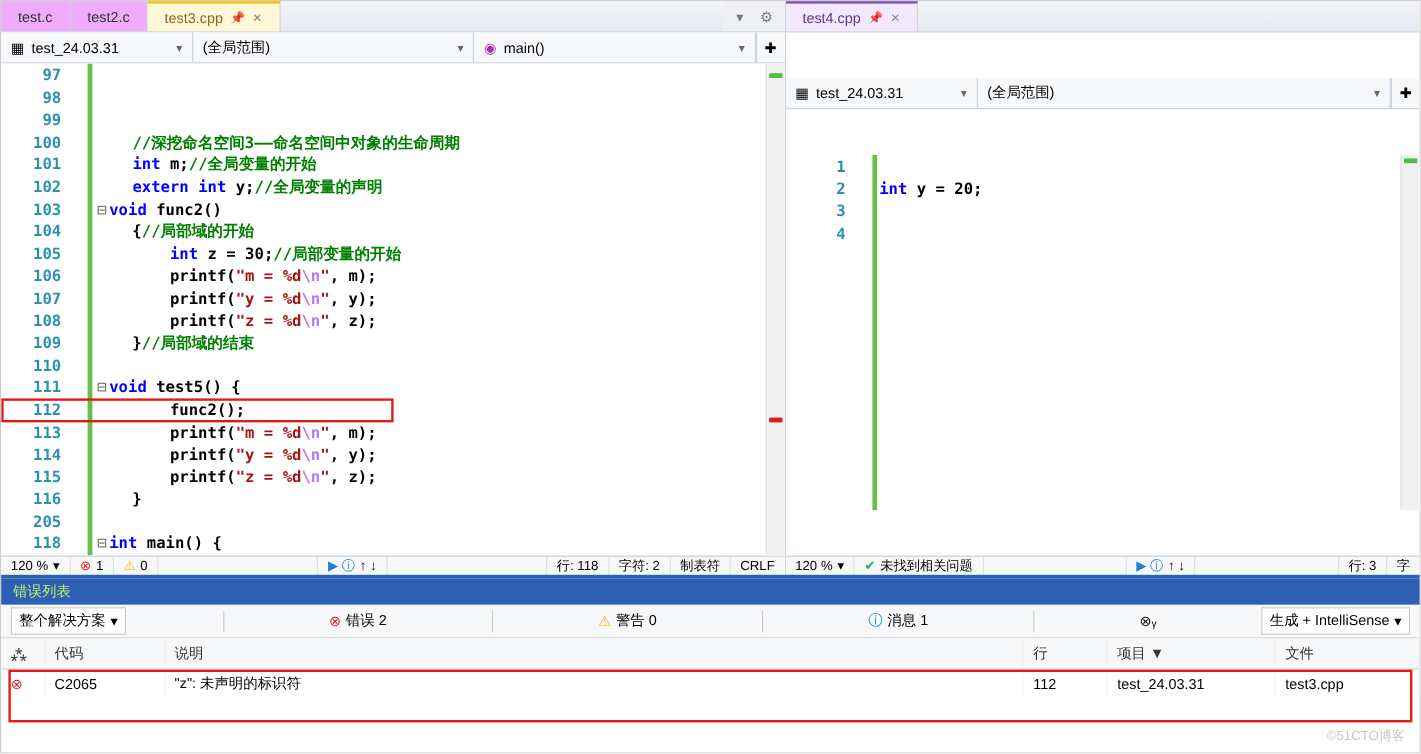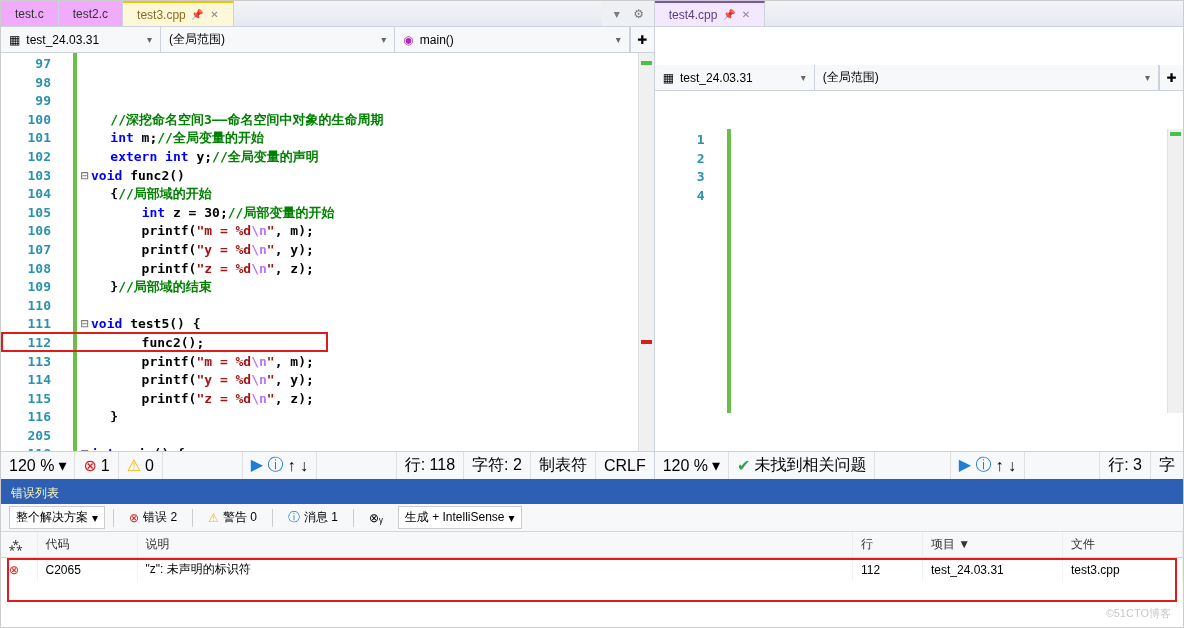--- a/index.html
+++ b/index.html
@@ -205,7 +205,7 @@
             <div>4</div>
           </div>
         <div class="margin"></div>
-        <div class="src" id="src-right"><div class="ln">&nbsp;</div><div class="ln">&nbsp;</div></div>
+        <div class="src" id="src-right"><div class="ln">&nbsp;</div><div class="ln"><span class="kw">int</span> y = 20;</div><div class="ln">&nbsp;</div></div>
         <div class="overview">
           <div class="ov-marker ov-green" style="top:1%"></div>
         </div>

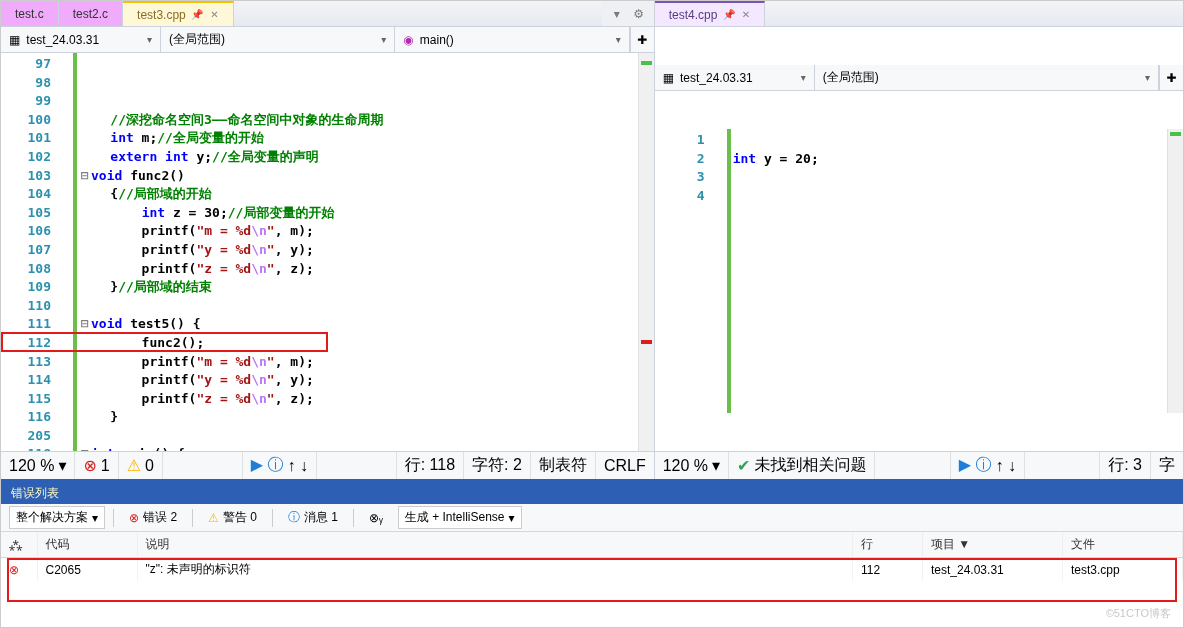--- a/index.html
+++ b/index.html
@@ -42,7 +42,7 @@
 .ov-green { background: #4bbf4b; }
 
 
-.status { height: 28px; background: #f7f8fa; border-top: 1px solid #cdd3dd; display: flex; align-items: flex-start; font-size: 16px; }
+.status { height: 16px; background: #f7f8fa; border-top: 1px solid #cdd3dd; display: flex; align-items: flex-start; font-size: 11px; }
 .st-cell { padding: 0 8px; display: flex; align-items: center; gap: 4px; border-right: 1px solid #e0e0e0; height: 100%; }
 .st-cell:last-child { border-right: none; }
 .err-ic { color: #d81e1e; } .wrn-ic { color: #ffb400; } .ok-ic { color: #2ea44f; } .info-ic { color: #1e7ed8; }

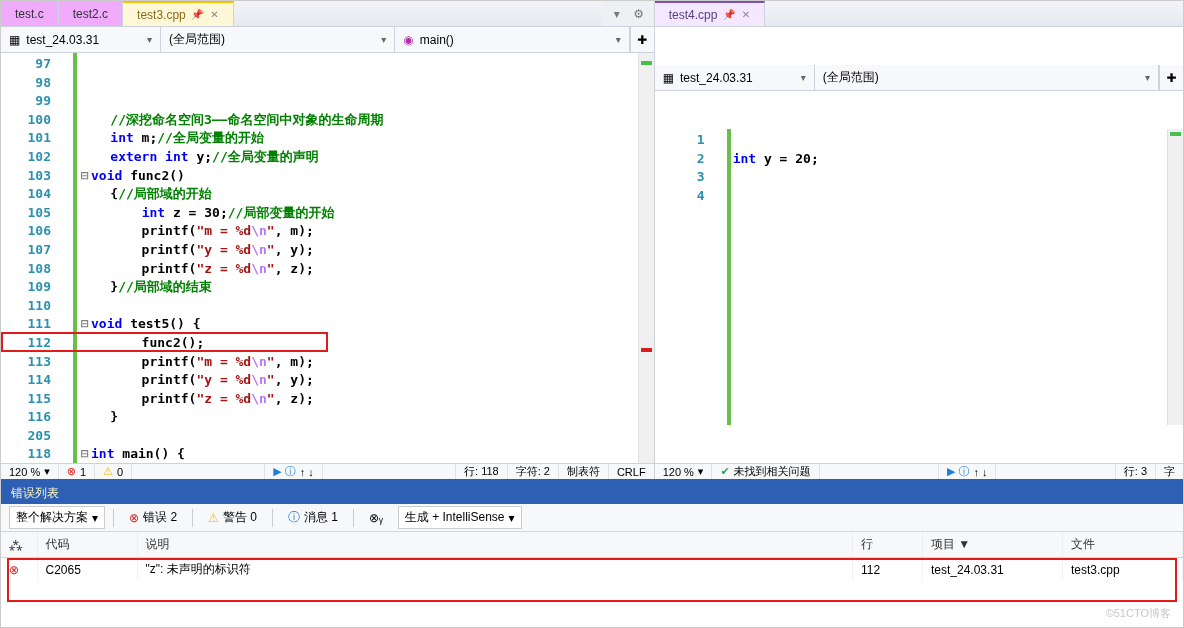--- a/index.html
+++ b/index.html
@@ -49,7 +49,7 @@
 
 
 .errlist { height: 148px; display: flex; flex-direction: column; border-top: 3px solid #2d5fb5; }
-.errhdr { height: 22px; background: #2d5fb5; color: #fef9c3; padding: 3px 10px; font-size: 12px; }
+.errhdr { height: 22px; background: #2d5fb5; color: #bef264; padding: 3px 10px; font-size: 12px; }
 .errtools { height: 28px; background: #f7f8fa; border-bottom: 1px solid #d6d6d6; display: flex; align-items: center; gap: 8px; padding: 0 8px; }
 .errtools .dd { border: 1px solid #ccc; padding: 2px 6px; background: #fff; display: flex; align-items: center; gap: 4px; }
 .pill { display: flex; align-items: center; gap: 4px; padding: 2px 6px; border: 1px solid transparent; }

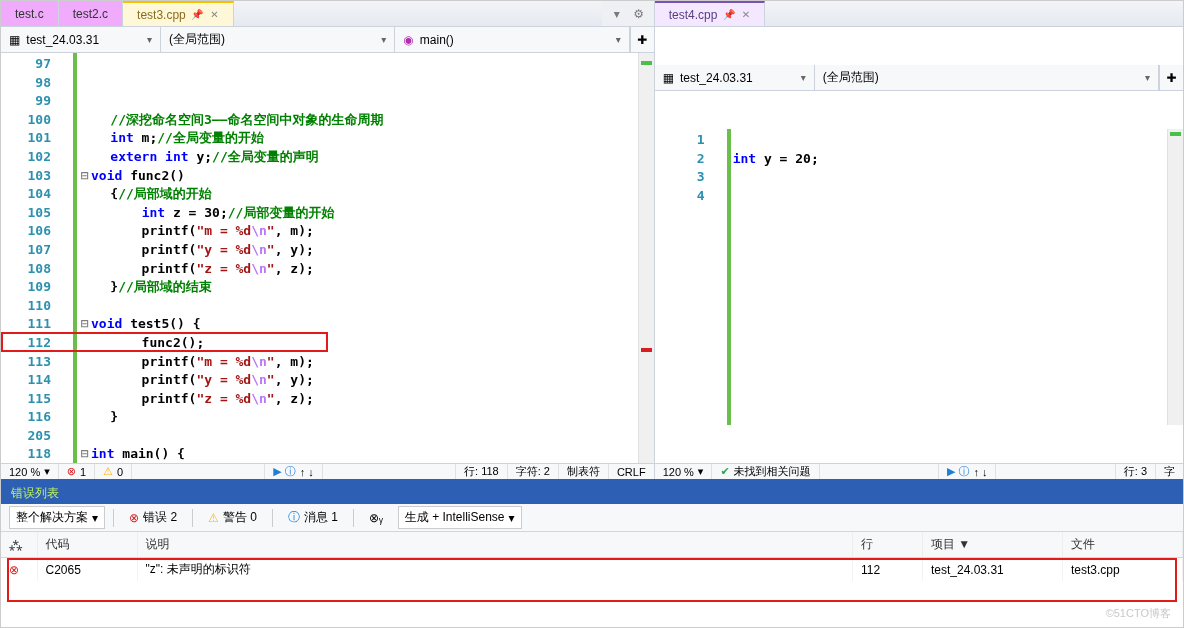--- a/index.html
+++ b/index.html
@@ -50,7 +50,7 @@
 
 .errlist { height: 148px; display: flex; flex-direction: column; border-top: 3px solid #2d5fb5; }
 .errhdr { height: 22px; background: #2d5fb5; color: #bef264; padding: 3px 10px; font-size: 12px; }
-.errtools { height: 28px; background: #f7f8fa; border-bottom: 1px solid #d6d6d6; display: flex; align-items: center; gap: 8px; padding: 0 8px; }
+.errtools { height: 28px; background: #f7f8fa; border-bottom: 1px solid #d6d6d6; display: flex; align-items: center; gap: 8px; padding: 0 8px; justify-content: space-between; }
 .errtools .dd { border: 1px solid #ccc; padding: 2px 6px; background: #fff; display: flex; align-items: center; gap: 4px; }
 .pill { display: flex; align-items: center; gap: 4px; padding: 2px 6px; border: 1px solid transparent; }
 table.errs { width: 100%; border-collapse: collapse; font-size: 12px; }

